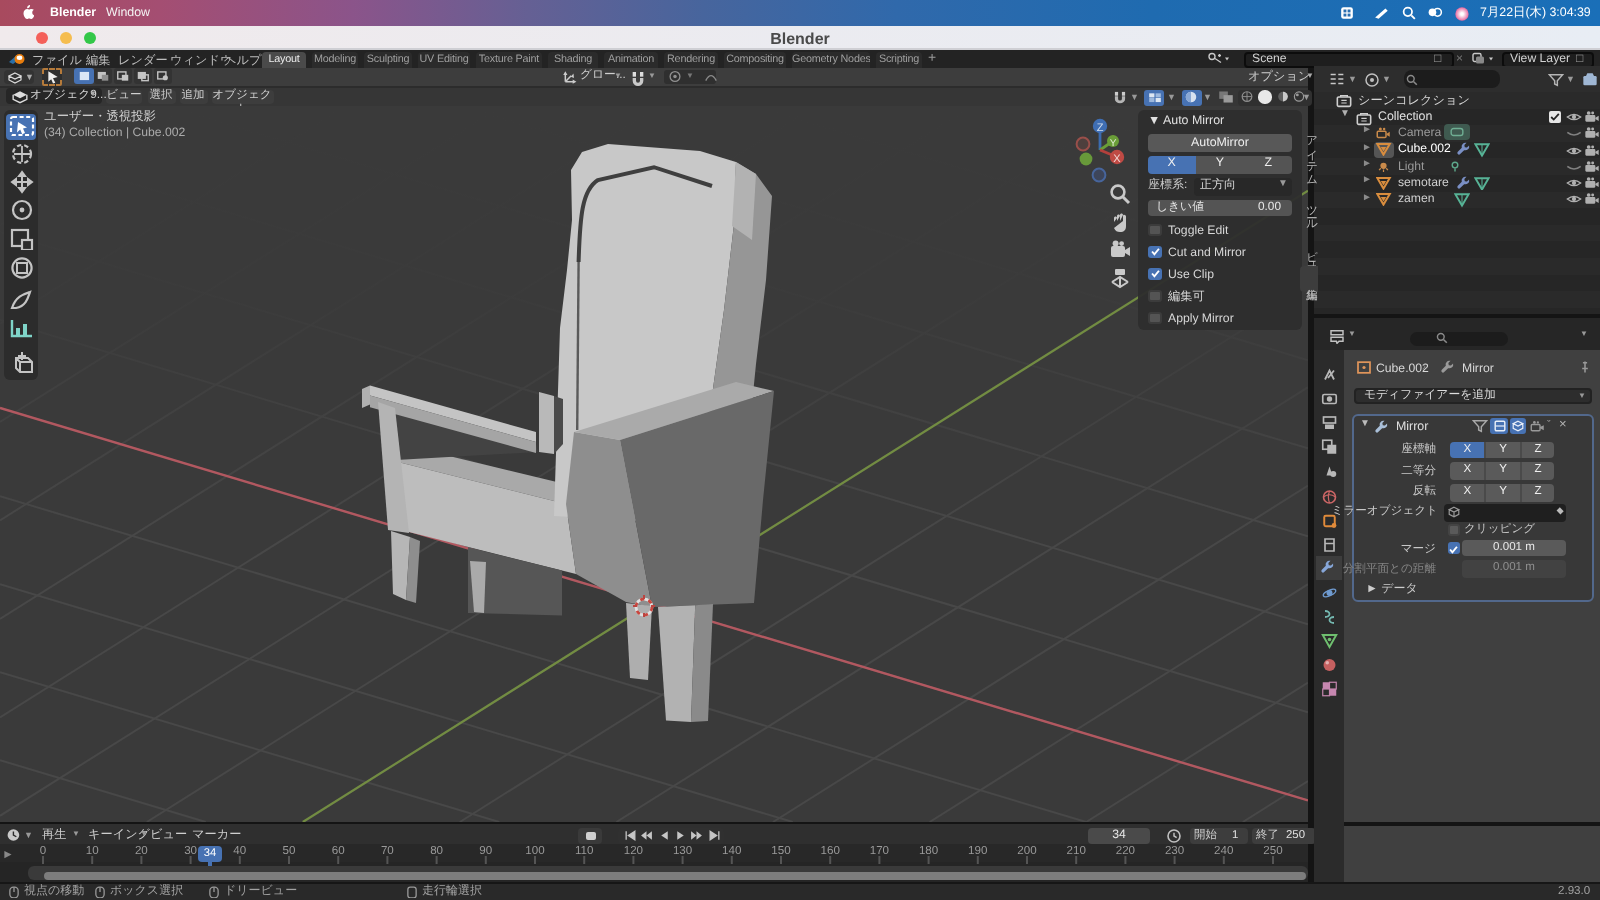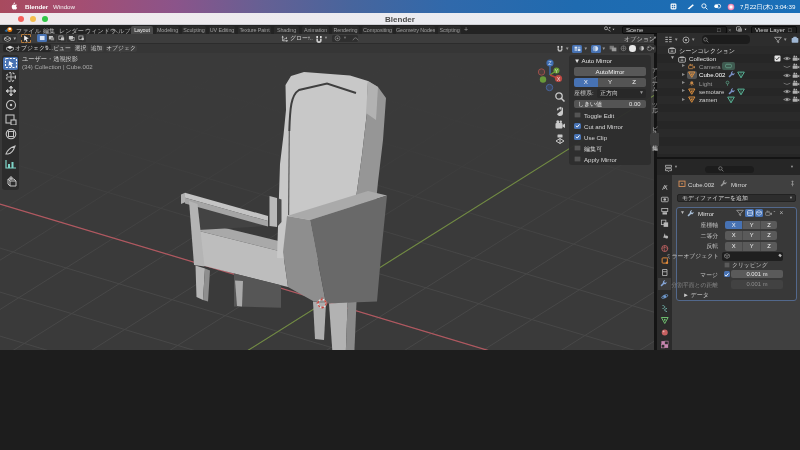--- a/index.html
+++ b/index.html
@@ -5,7 +5,7 @@
   font-family:"Liberation Sans",sans-serif;}
 *{box-sizing:border-box;}
 .a{position:absolute;}
-#stage{position:relative;width:800px;height:350px;overflow:hidden;}
+#stage{position:relative;width:800px;height:450px;overflow:hidden;}
 .tx{position:absolute;white-space:nowrap;line-height:1.15;}
 </style></head>
 <body>

